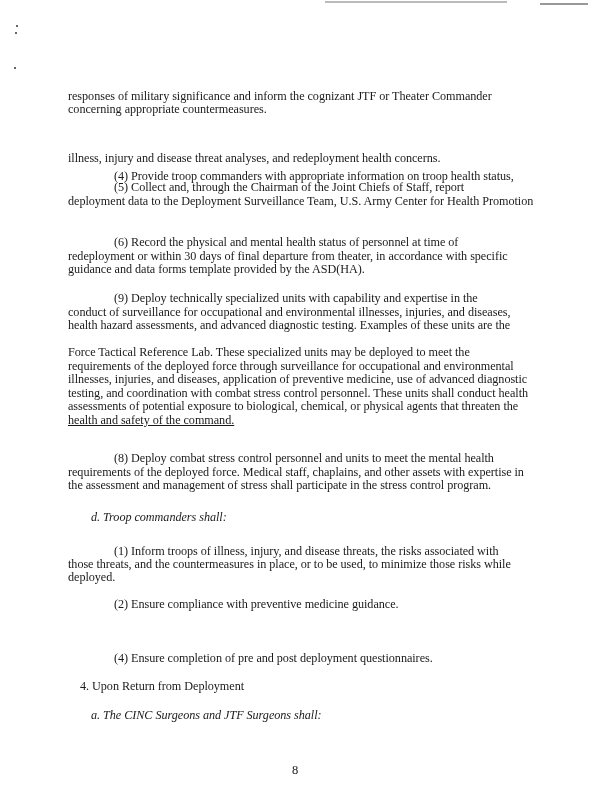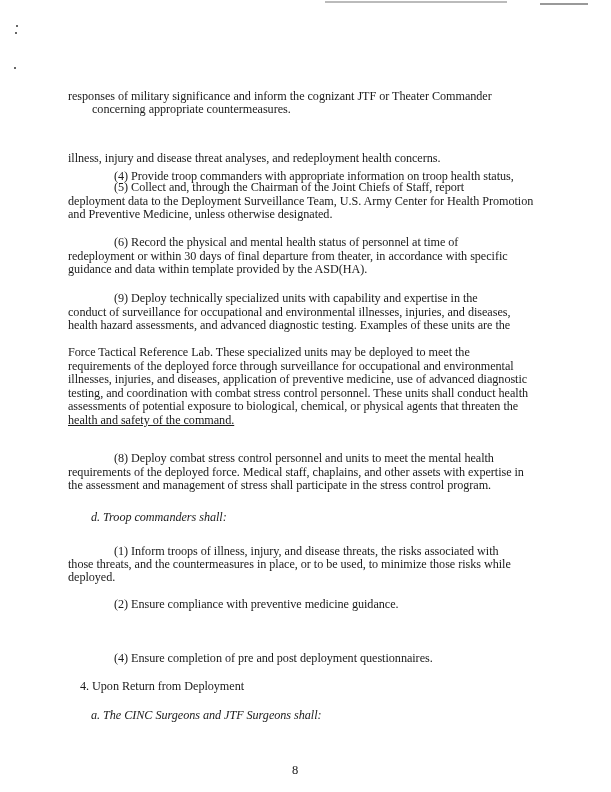--- a/index.html
+++ b/index.html
@@ -35,7 +35,7 @@
   <div class="speck" style="left:14px;top:67px;"></div>
 
   <div class="line" style="top:89px;">responses of military significance and inform the cognizant JTF or Theater Commander</div>
-  <div class="line" style="top:102px;margin-left:24px;">concerning appropriate countermeasures.</div>
+  <div class="line" style="top:102px;">concerning appropriate countermeasures.</div>
 
   <div class="line ind1" style="top:137px;margin-top:32px;">(4)  Provide troop commanders with appropriate information on troop health status,</div>
   <div class="line" style="top:151px;">illness, injury and disease threat analyses, and redeployment health concerns.</div>

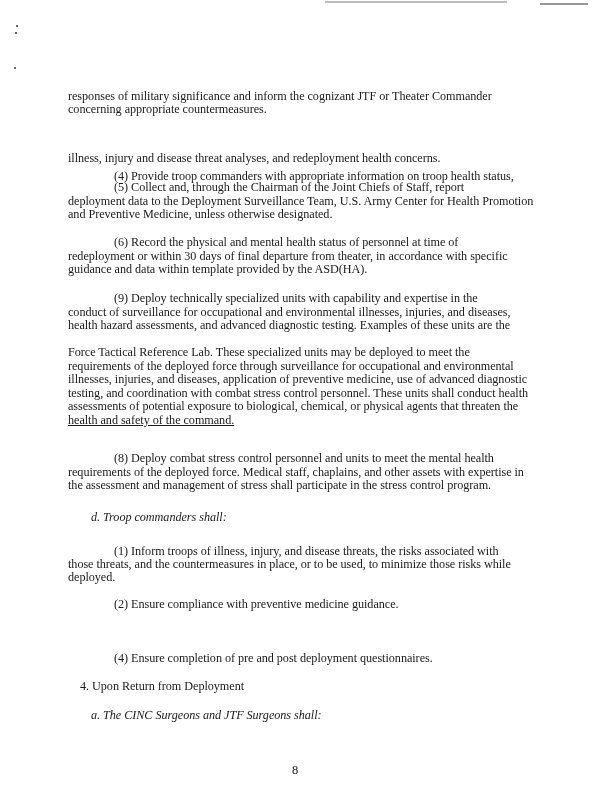--- a/index.html
+++ b/index.html
@@ -42,7 +42,6 @@
 
   <div class="line ind1" style="top:180px;">(5)  Collect and, through the Chairman of the Joint Chiefs of Staff, report</div>
   <div class="line" style="top:194px;">deployment data to the Deployment Surveillance Team, U.S. Army Center for Health Promotion</div>
-  <div class="line" style="top:207px;">and Preventive Medicine, unless otherwise designated.</div>
 
   <div class="line ind1" style="top:235px;">(6)  Record the physical and mental health status of personnel at time of</div>
   <div class="line" style="top:249px;">redeployment or within 30 days of final departure from theater, in accordance with specific</div>

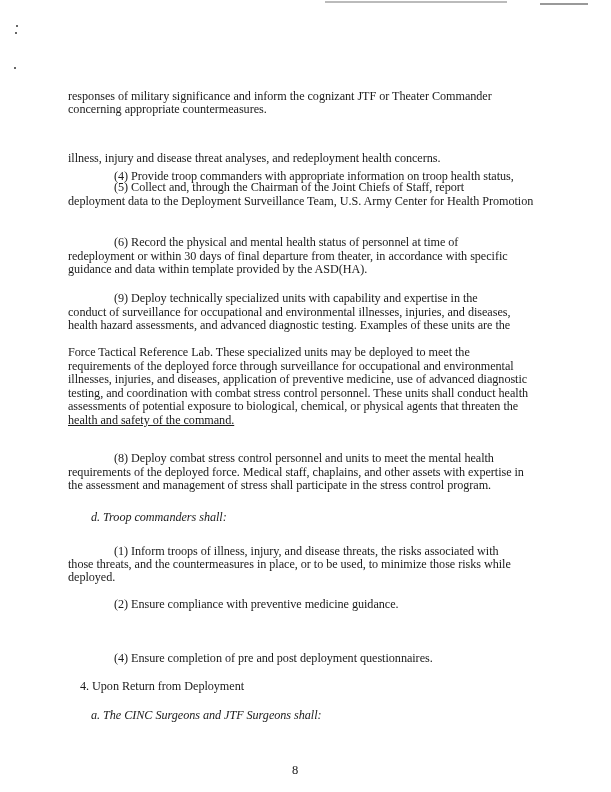--- a/index.html
+++ b/index.html
@@ -45,7 +45,7 @@
 
   <div class="line ind1" style="top:235px;">(6)  Record the physical and mental health status of personnel at time of</div>
   <div class="line" style="top:249px;">redeployment or within 30 days of final departure from theater, in accordance with specific</div>
-  <div class="line" style="top:262px;">guidance and data within template provided by the ASD(HA).</div>
+  <div class="line" style="top:262px;">guidance and data forms template provided by the ASD(HA).</div>
 
   <div class="line ind1" style="top:291px;">(9)  Deploy technically specialized units with capability and expertise in the</div>
   <div class="line" style="top:305px;">conduct of surveillance for occupational and environmental illnesses, injuries, and diseases,</div>

